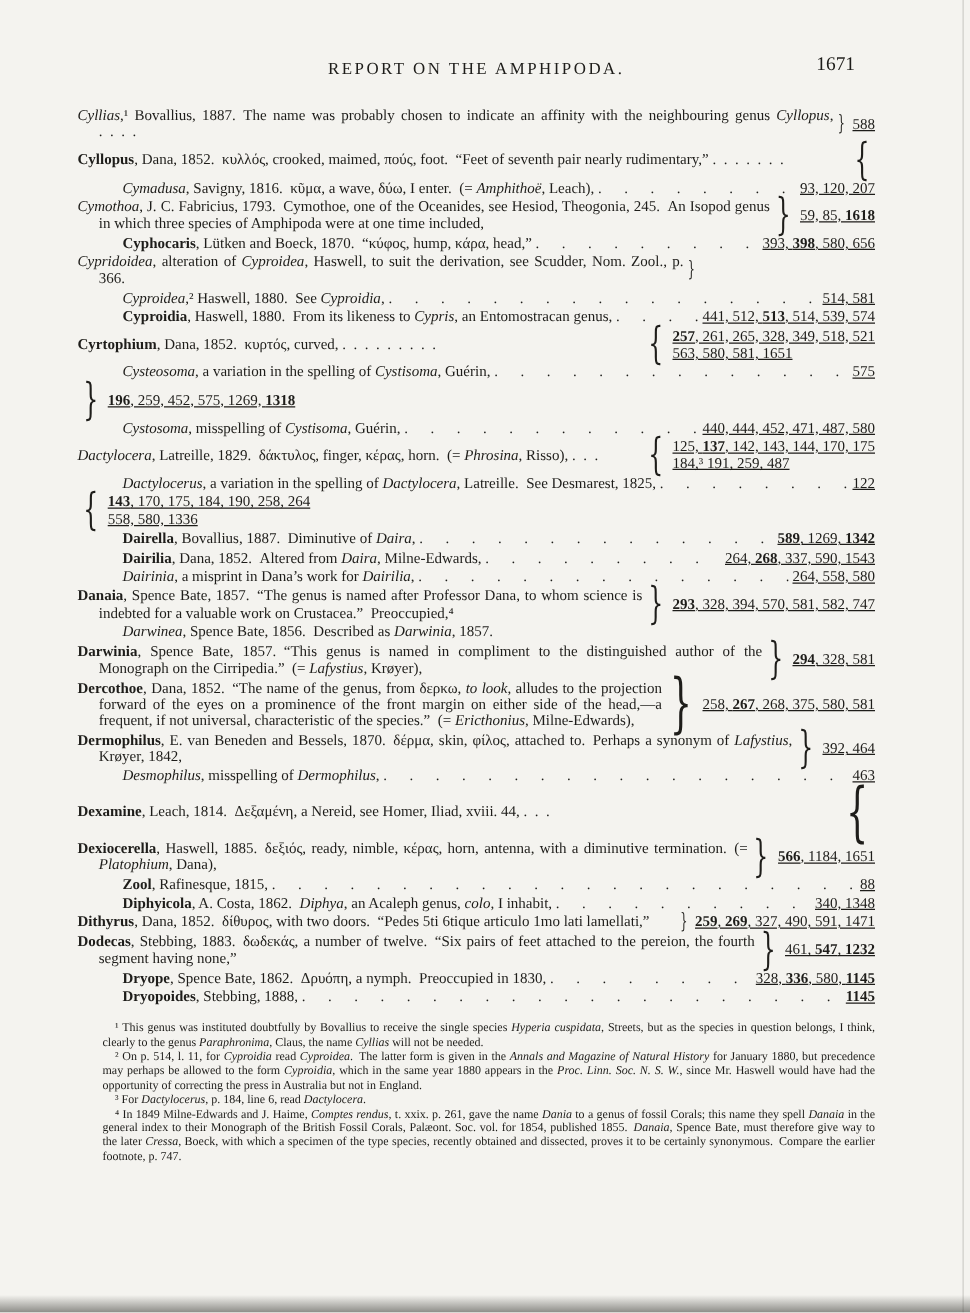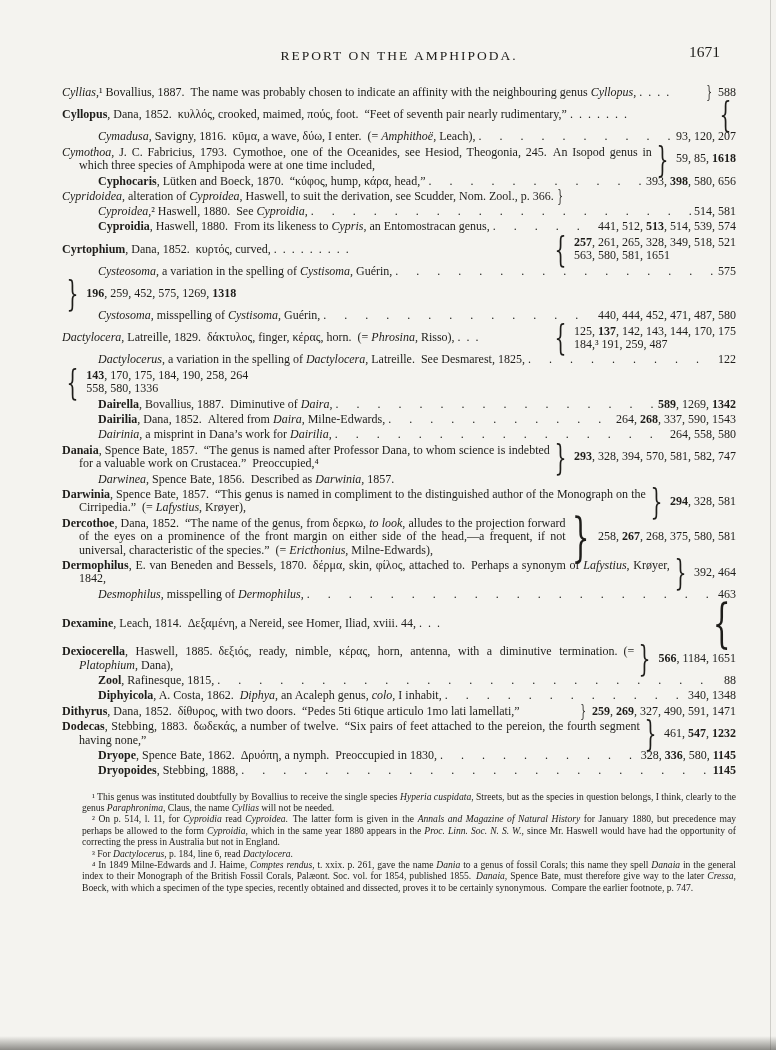--- a/index.html
+++ b/index.html
@@ -12,7 +12,7 @@
     position:relative;
     overflow:hidden;
   }
-  .page { padding:46px 40px 0 62px; position:relative; }
+  .page { padding:46px 76px 0 62px; position:relative; }
   .running-head { position:relative; text-align:center; margin-bottom:22px; height:18px; }
   .head-title { display:inline-block; font-size:13.5px; letter-spacing:2px; font-weight:400; }
   .head-page { position:absolute; right:16px; top:-3px; font-size:15.5px; }

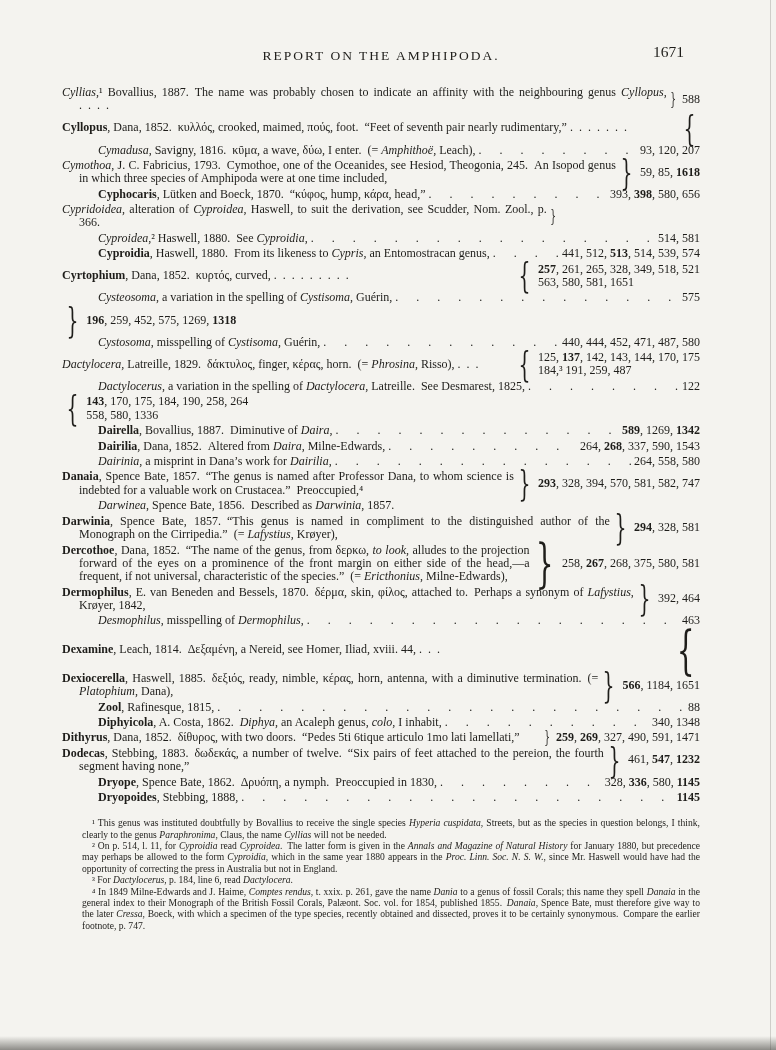--- a/index.html
+++ b/index.html
@@ -28,7 +28,7 @@
     font-family:"DejaVu Serif",serif; font-weight:400;
     transform:scaleY(1.3) scaleX(0.7); transform-origin:center;
   }
-  .epages { flex:0 0 auto; white-space:nowrap; text-align:right; padding-left:3px; }
+  .epages { flex:0 0 auto; white-space:nowrap; text-align:right; padding-left:3px;text-decoration:underline; }
   .epages.multi { text-align:left; }
   .pline { white-space:nowrap; }
   .footnotes { margin-top:13px; font-size:9.6px; line-height:11.4px; }

